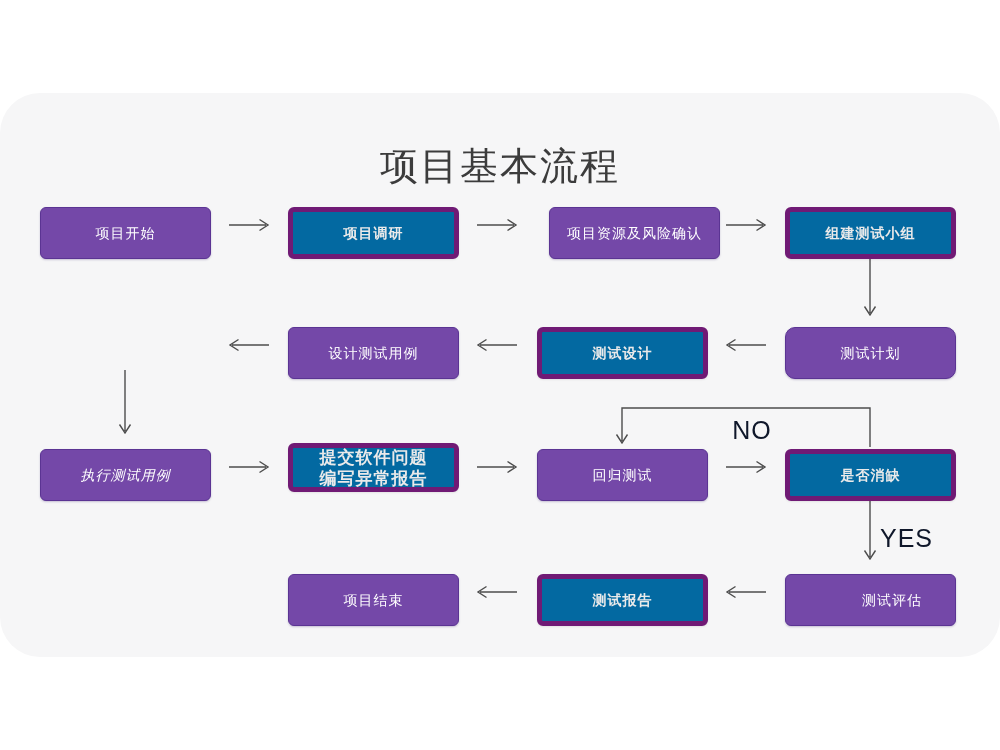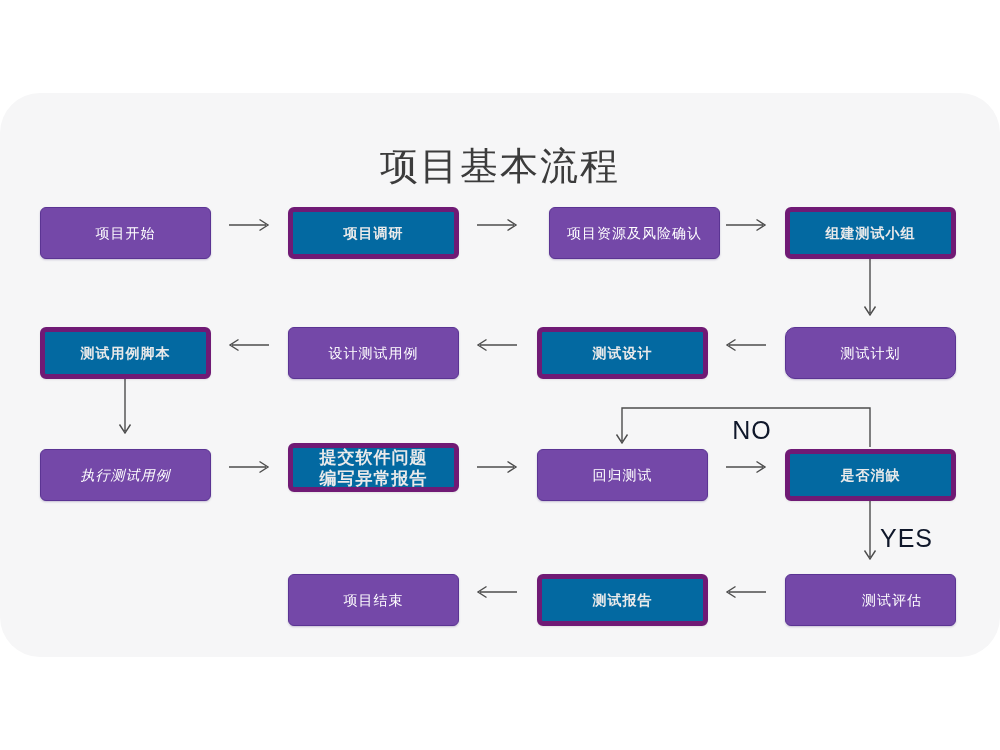--- a/index.html
+++ b/index.html
@@ -108,7 +108,6 @@
   <div class="node primary" style="left:537px; top:207px;margin-left:12px;">项目资源及风险确认</div>
   <div class="node secondary" style="left:785px; top:207px;">组建测试小组</div>
 
-  <div class="node secondary" style="left:40px;  top:327px;">测试用例脚本</div>
   <div class="node primary" style="left:288px; top:327px;">设计测试用例</div>
   <div class="node secondary" style="left:537px; top:327px;">测试设计</div>
   <div class="node primary" style="left:785px; top:327px;border-radius:10px;">测试计划</div>

